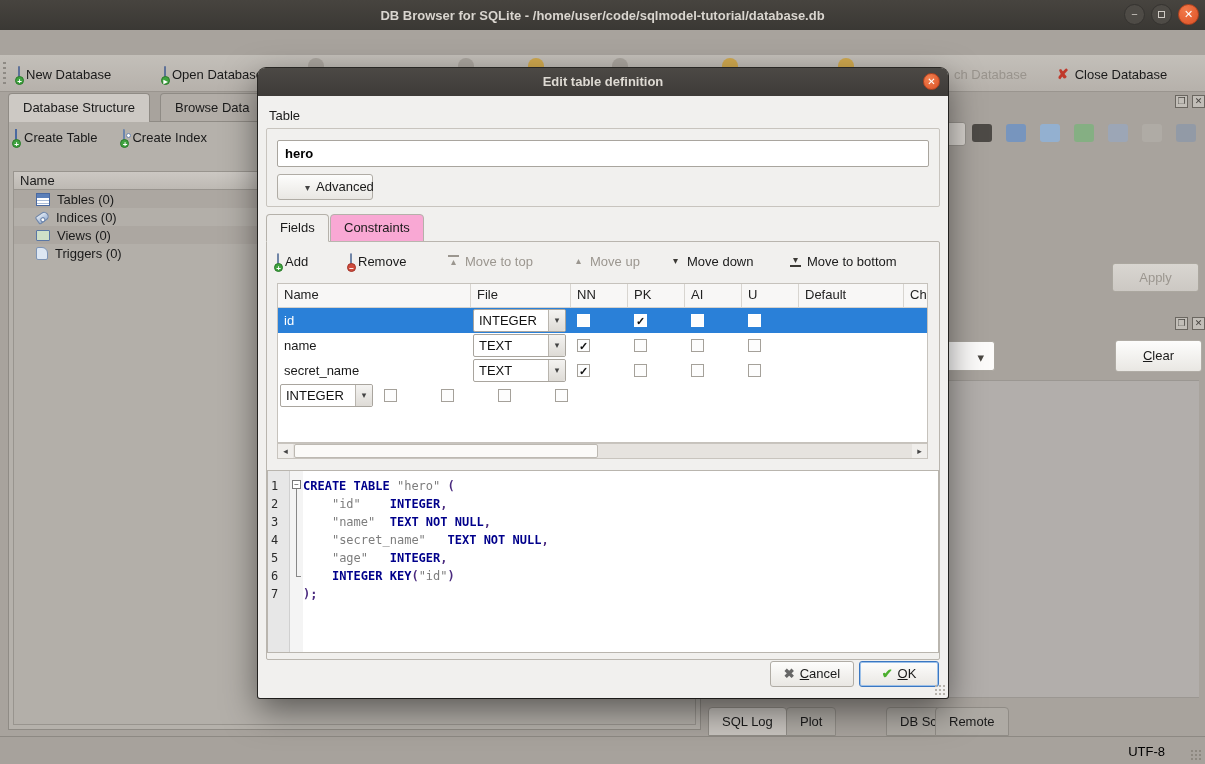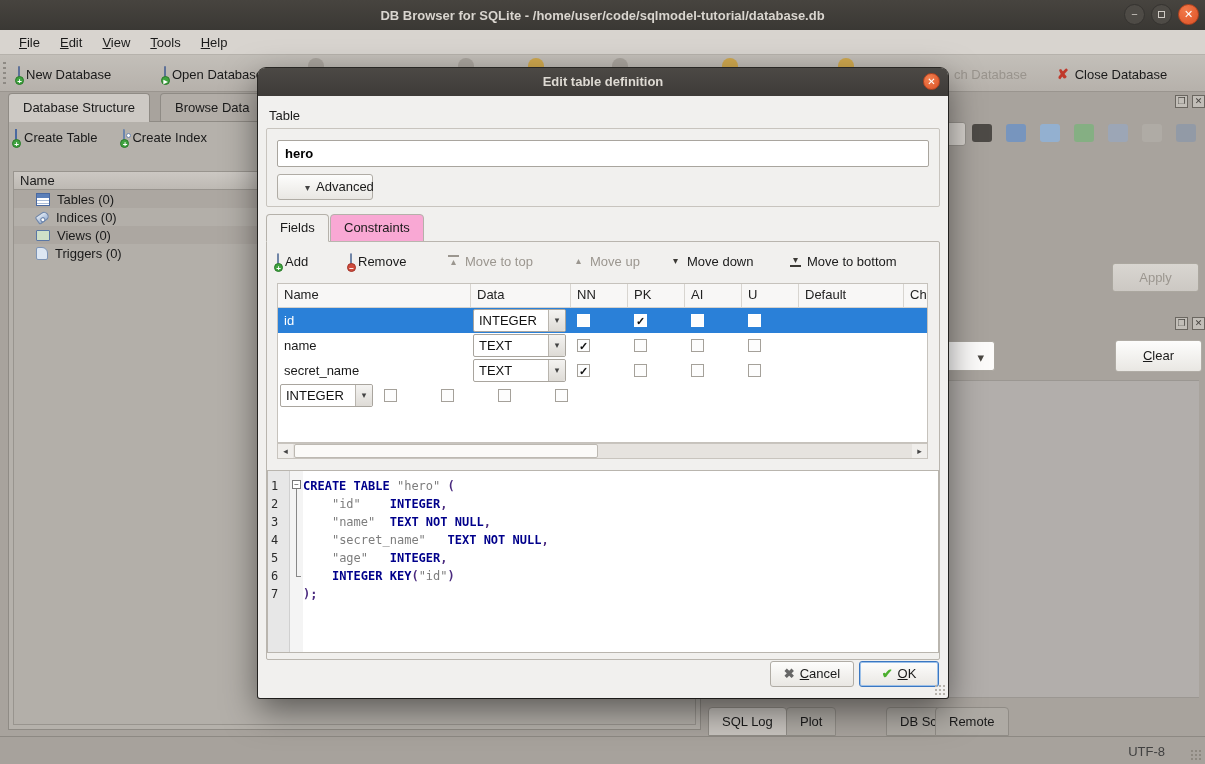--- a/index.html
+++ b/index.html
@@ -182,13 +182,6 @@
     </div>
   </div>
 
-  <div class="menubar">
-      <div class="menu-item fl">File</div>
-      <div class="menu-item fl">Edit</div>
-      <div class="menu-item fl">View</div>
-      <div class="menu-item fl">Tools</div>
-      <div class="menu-item fl">Help</div>
-    </div>
 
   <div class="toolbar">
     <div class="tgrip"></div>

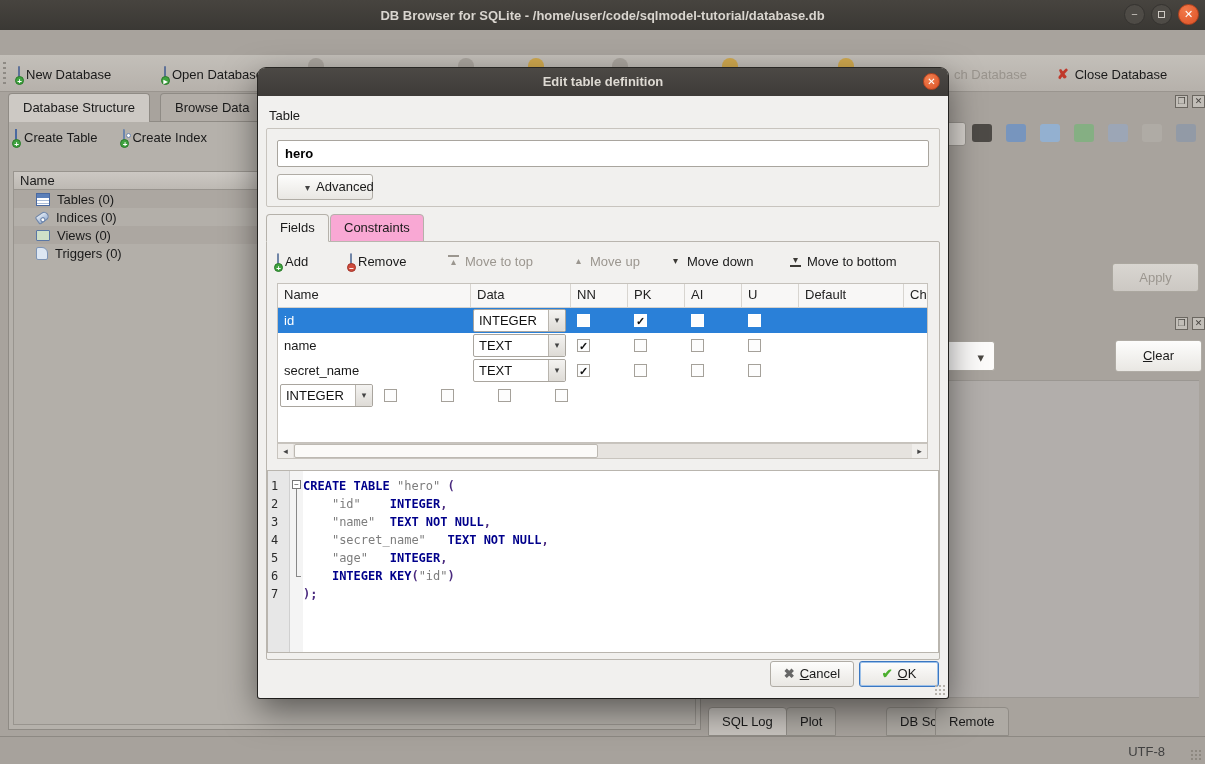--- a/index.html
+++ b/index.html
@@ -322,7 +322,7 @@
     <div class="grid" id="grid">
         <div class="g-header">
           <div class="gc" style="width: 193px; flex: 0 0 auto;">Name</div>
-          <div class="gc" style="width: 100px; flex: 0 0 auto;">Data</div>
+          <div class="gc" style="width: 100px; flex: 0 0 auto;">File</div>
           <div class="gc" style="width: 57px; flex: 0 0 auto;">NN</div>
           <div class="gc" style="width: 57px; flex: 0 0 auto;">PK</div>
           <div class="gc" style="width: 57px; flex: 0 0 auto;">AI</div>

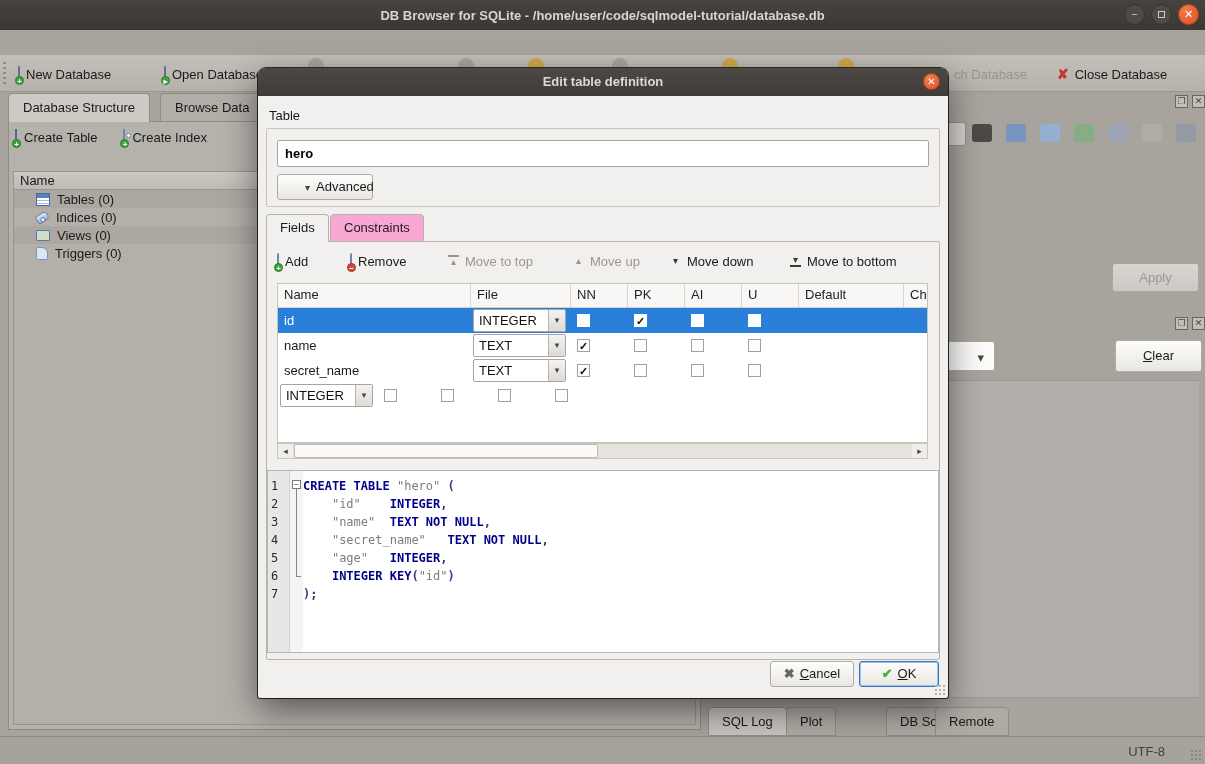--- a/index.html
+++ b/index.html
@@ -90,7 +90,7 @@
     background:#aeaaa4; border:1px solid #908c86; border-radius:4px 4px 0 0; }
   .btab.active { background:#c8c4bf; }
   .statusbar { position:absolute; left:0; top:736px; width:100%; height:28px; background:#a7a29c; border-top:1px solid #8d8983; }
-  .enc { position:absolute; right:40px; top:7px; color:#404040; }
+  .enc { position:absolute; right:40px; top:7px; color:#000000; }
   .grip-dots { position:absolute; right:3px; bottom:3px; width:12px; height:12px;
     background:radial-gradient(circle 1px, #8d8880 1px, transparent 1.5px); background-size:4px 4px; }
 

